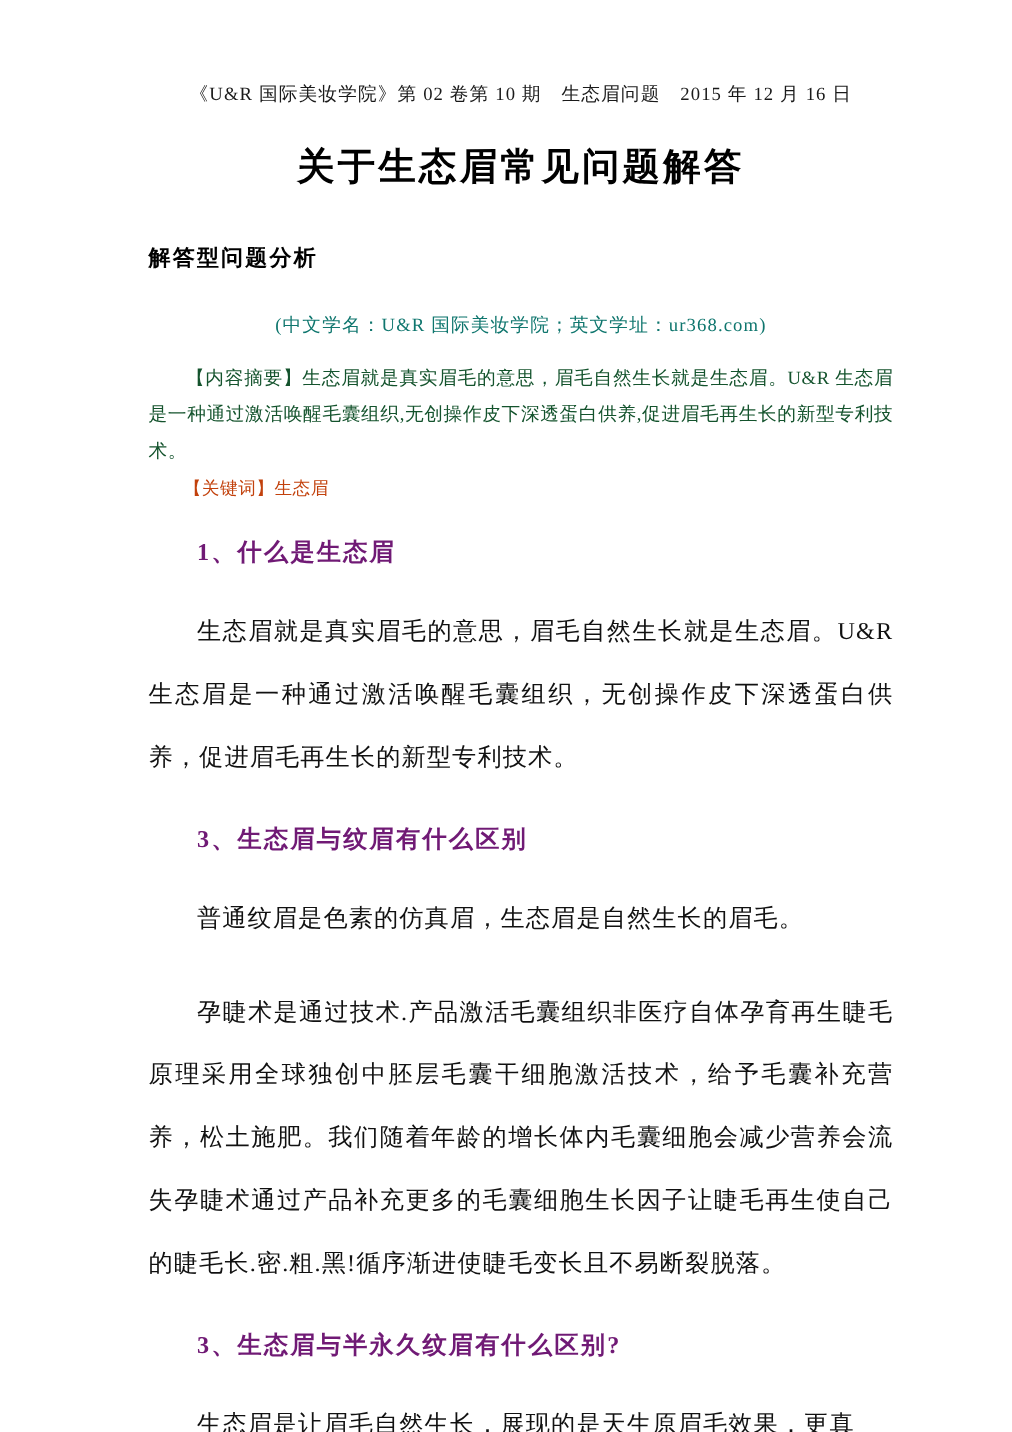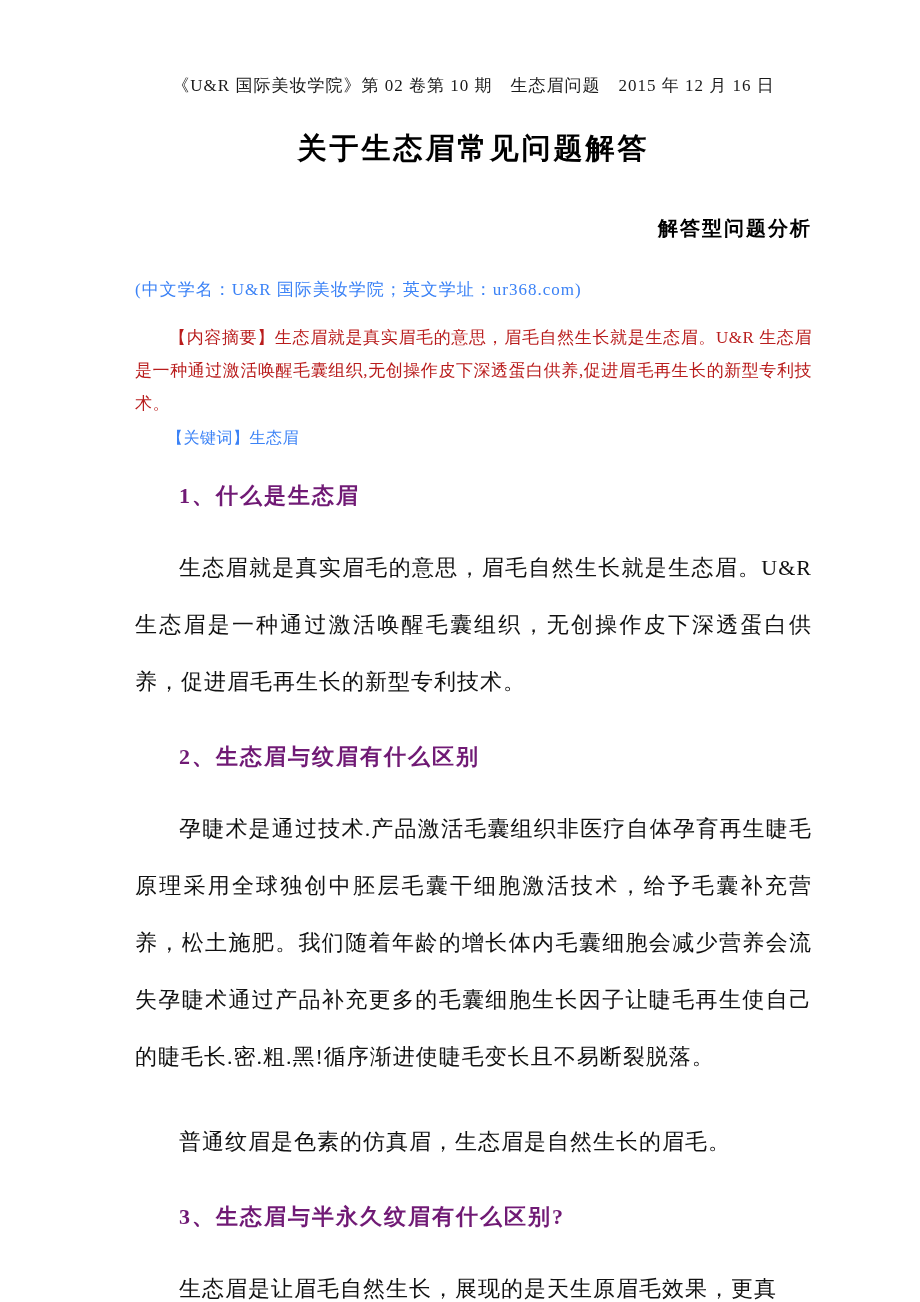--- a/index.html
+++ b/index.html
@@ -29,7 +29,7 @@
   .doc-title {
     margin: 32px 0 0 0;
     text-align: center;
-    font-size: 29px;
+    font-size: 34px;
     font-weight: bold;
     letter-spacing: 3px;
     color: #000000;

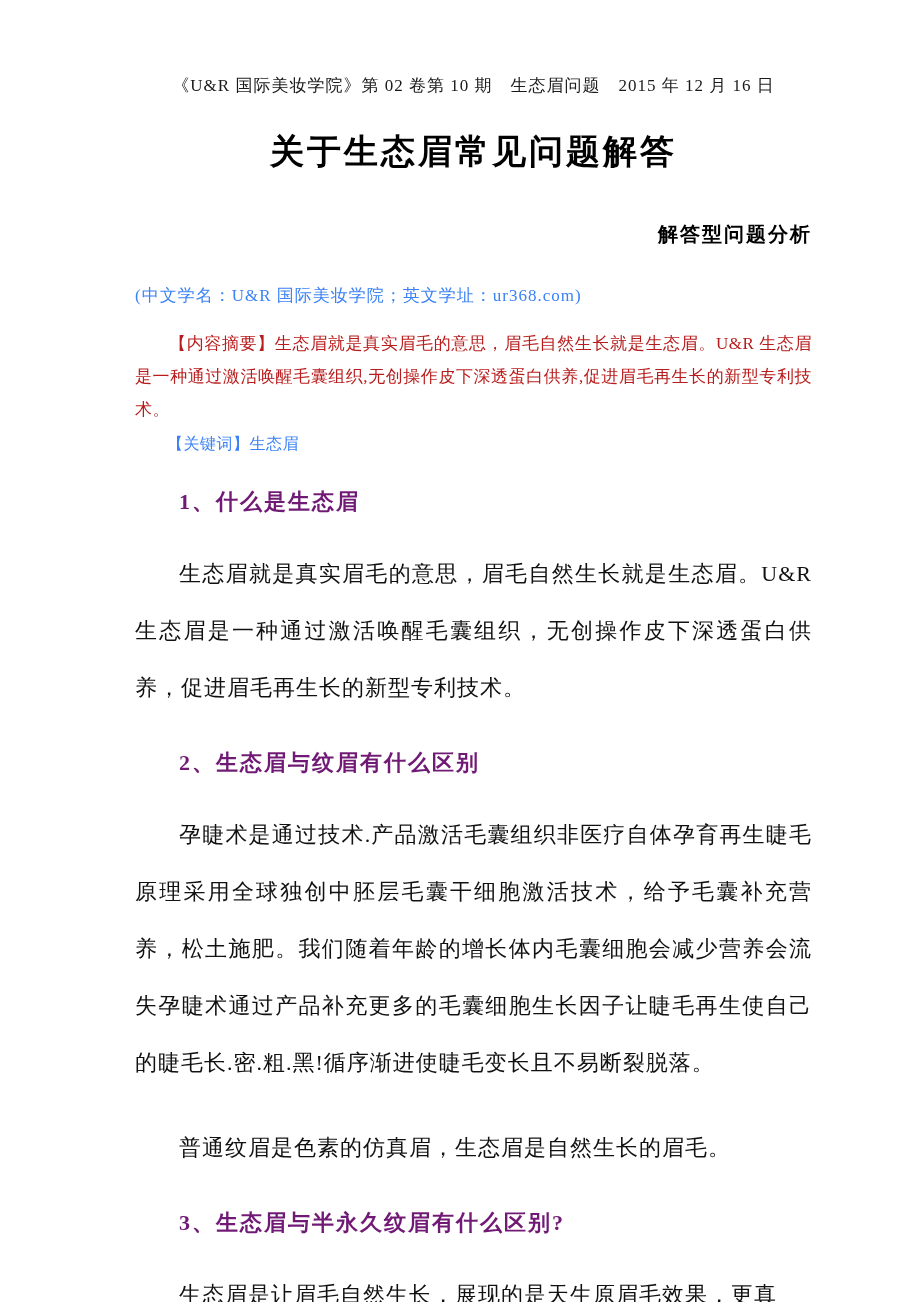--- a/index.html
+++ b/index.html
@@ -36,7 +36,7 @@
   }
   .doc-subtitle {
     margin: 46px 0 0 0;
-    text-align: right;
+    text-align: left;
     font-size: 20px;
     font-weight: bold;
     letter-spacing: 2px;

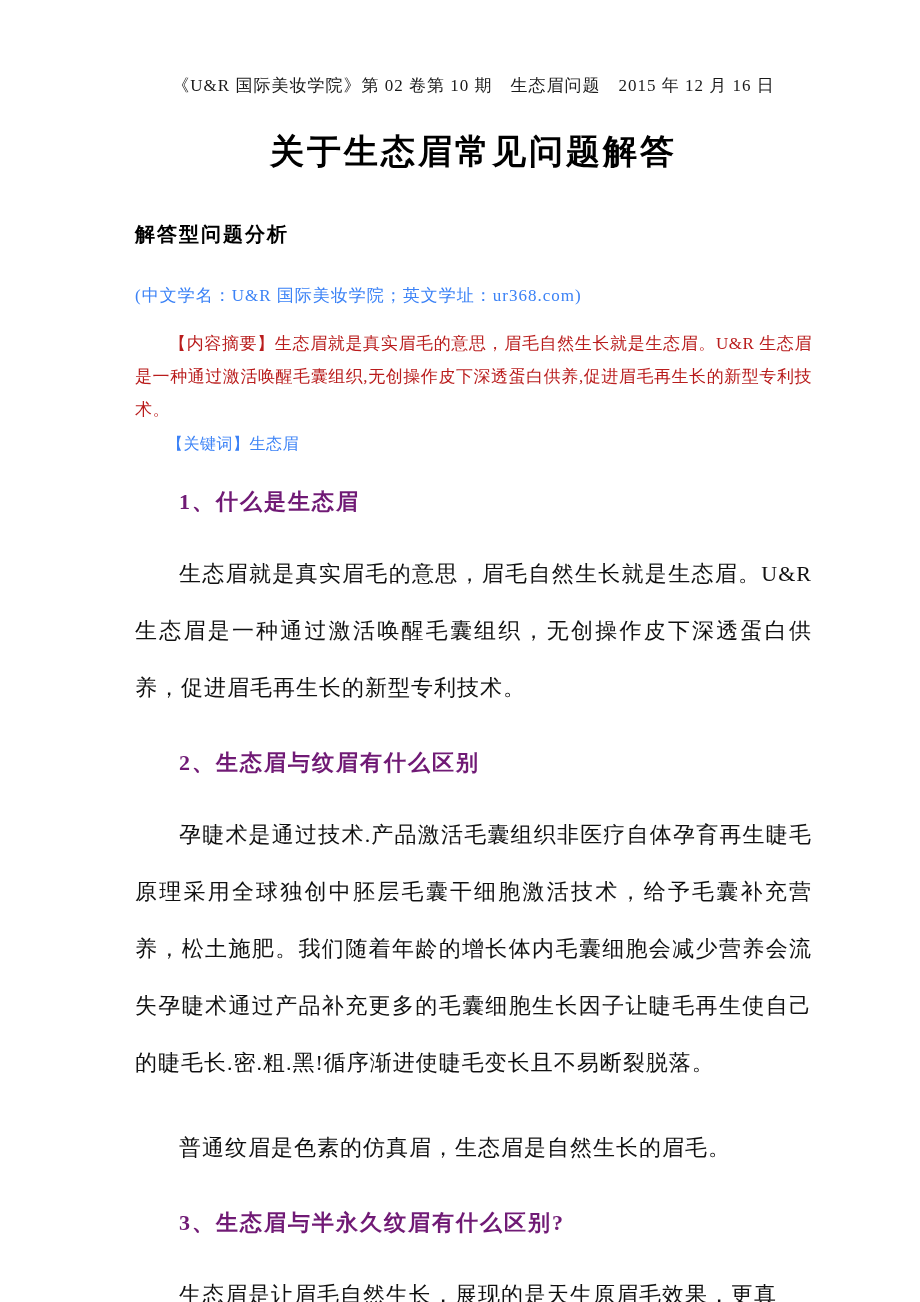--- a/index.html
+++ b/index.html
@@ -44,10 +44,10 @@
   }
   .name-line {
     margin: 36px 0 0 0;
-    text-align: left;
+    text-align: center;
     font-size: 17px;
     letter-spacing: 1px;
-    color: #3b82f6;
+    color: #0f766e;
   }
   .abstract {
     margin: 20px 0 0 0;

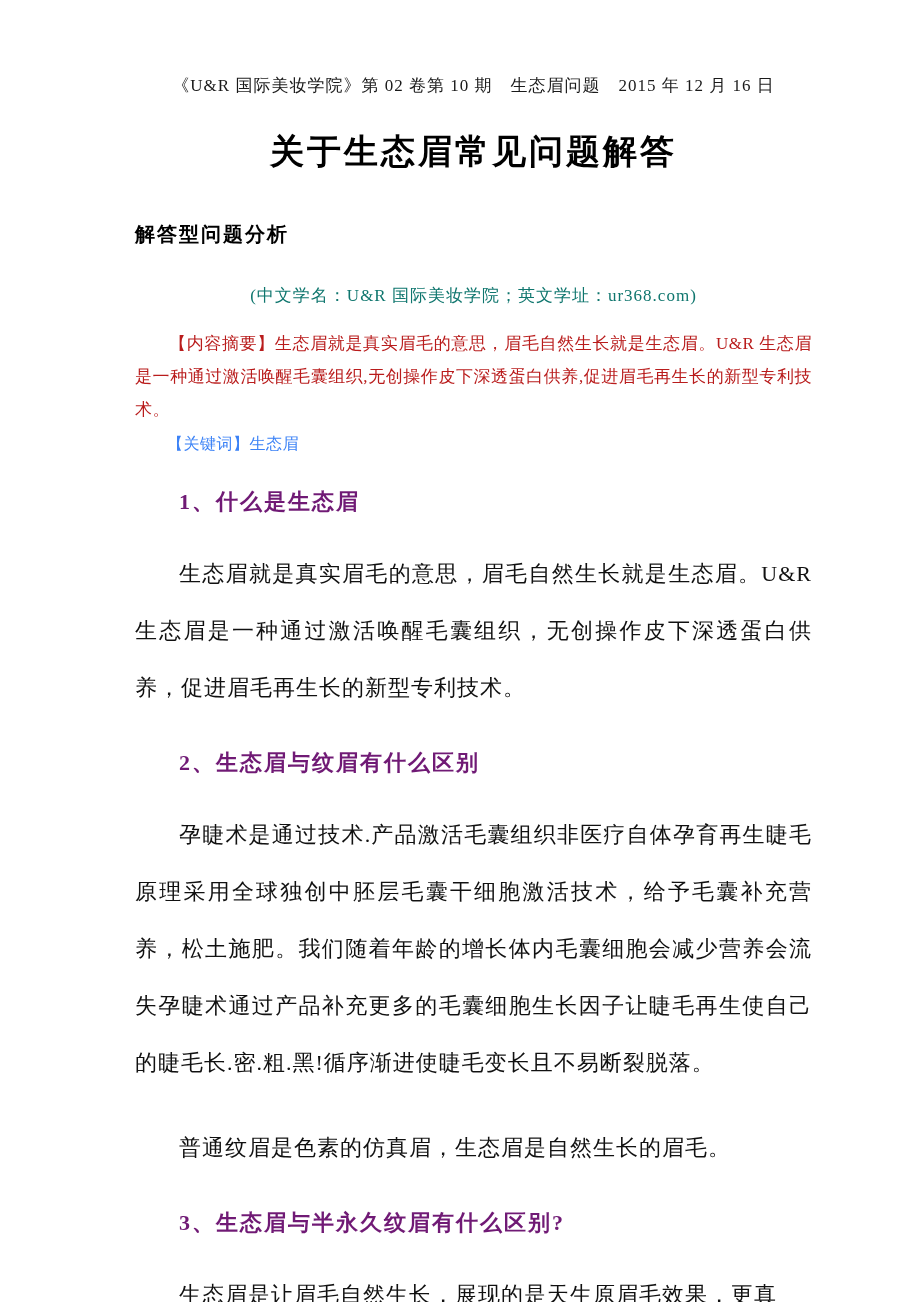--- a/index.html
+++ b/index.html
@@ -56,7 +56,7 @@
     text-align: justify;
     text-indent: 2em;
     letter-spacing: 0.5px;
-    color: #b91c1c;
+    color: #14532d;
   }
   .keywords {
     margin: 8px 0 0 0;

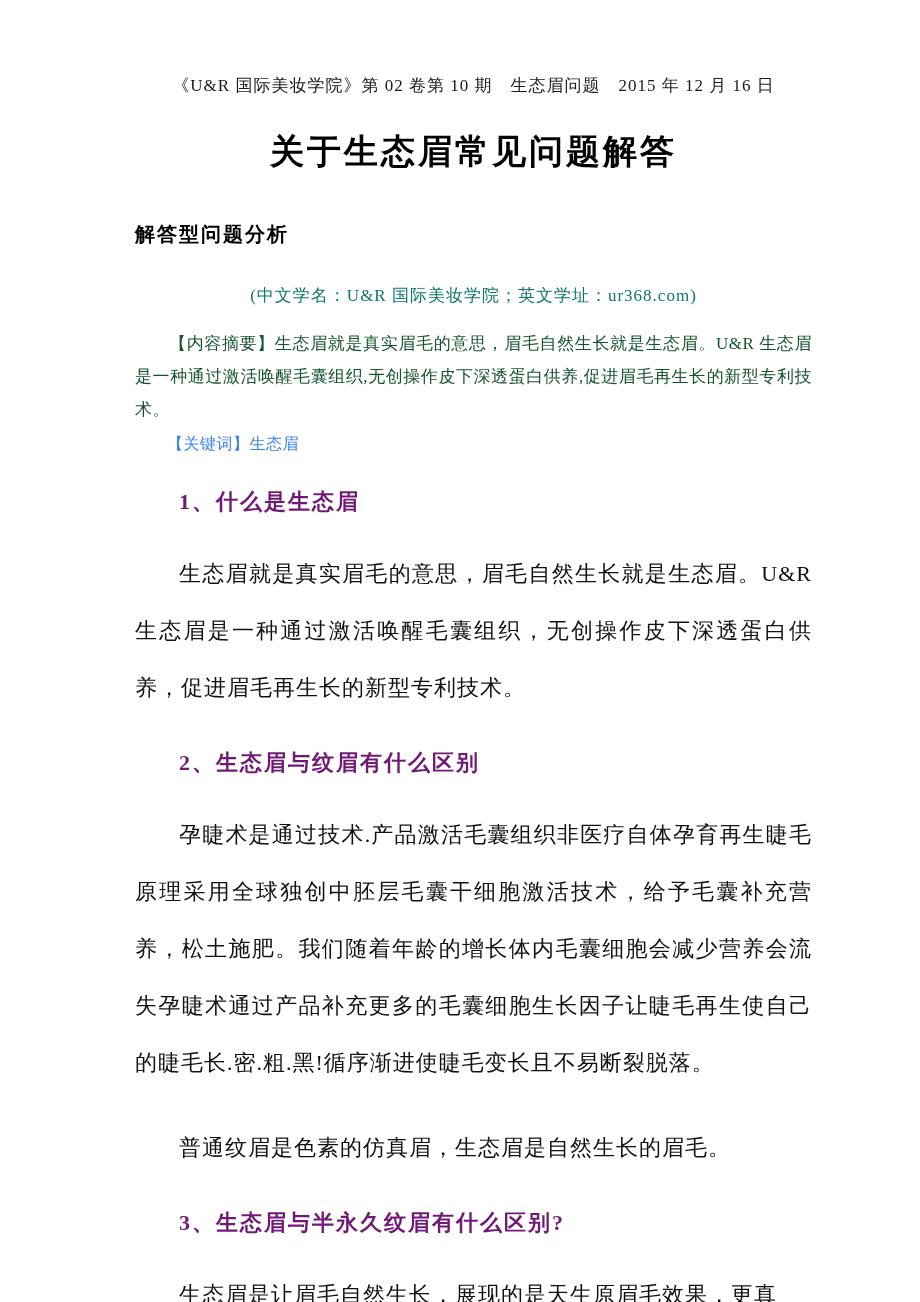--- a/index.html
+++ b/index.html
@@ -63,7 +63,7 @@
     font-size: 16px;
     text-indent: 2em;
     letter-spacing: 0.5px;
-    color: #3b82f6;
+    color: #c2410c;
   }
   .sec-heading {
     margin: 32px 0 0 0;

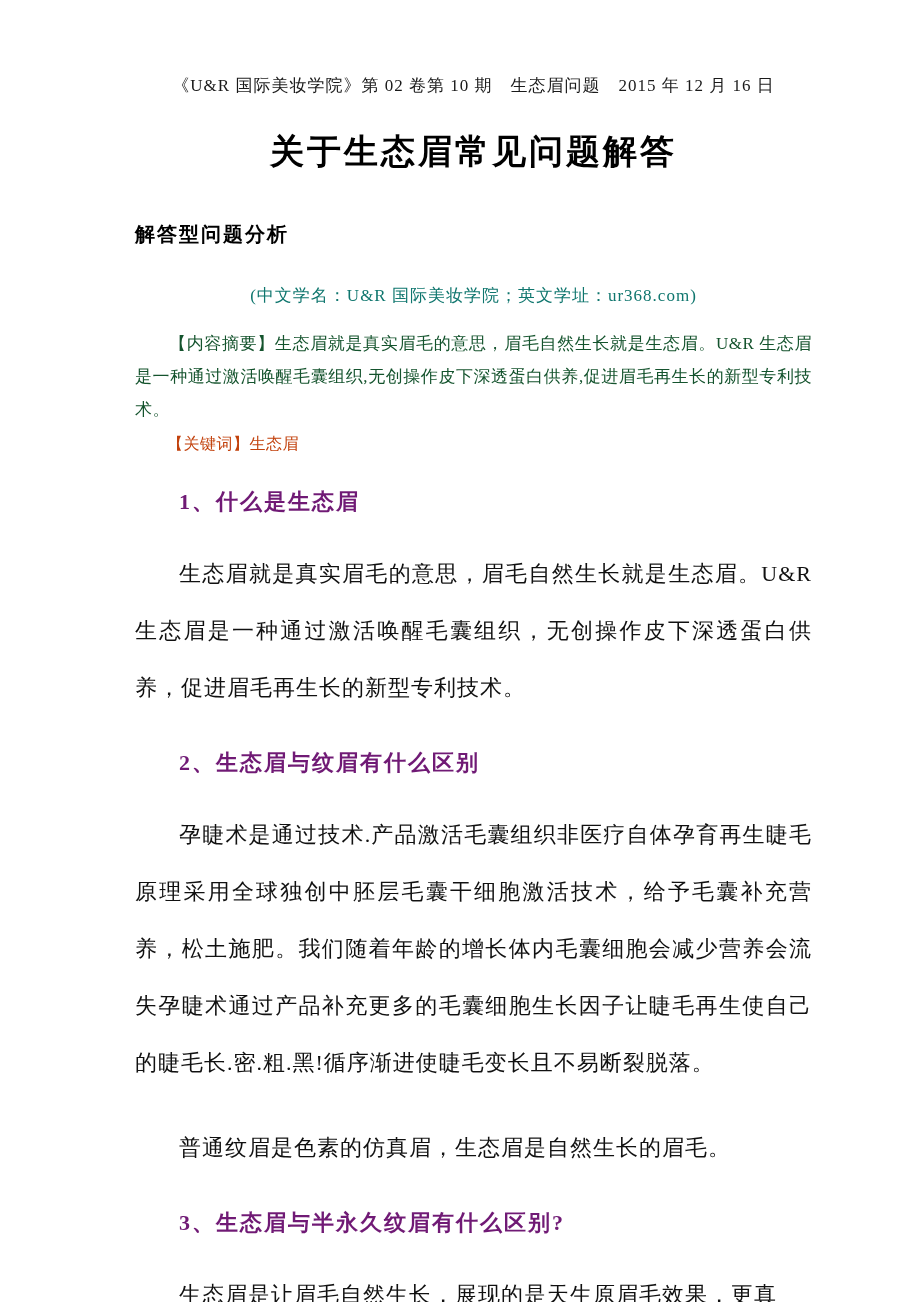--- a/index.html
+++ b/index.html
@@ -109,7 +109,7 @@
   </div>
 
   <div>
-    <div class="sec-heading">2、生态眉与纹眉有什么区别</div>
+    <div class="sec-heading">3、生态眉与纹眉有什么区别</div>
     <div class="body-par">孕睫术是通过技术.产品激活毛囊组织非医疗自体孕育再生睫毛原理采用全球独创中胚层毛囊干细胞激活技术，给予毛囊补充营养，松土施肥。我们随着年龄的增长体内毛囊细胞会减少营养会流失孕睫术通过产品补充更多的毛囊细胞生长因子让睫毛再生使自己的睫毛长.密.粗.黑!循序渐进使睫毛变长且不易断裂脱落。</div>
     <div class="body-par single">普通纹眉是色素的仿真眉，生态眉是自然生长的眉毛。</div>
   </div>

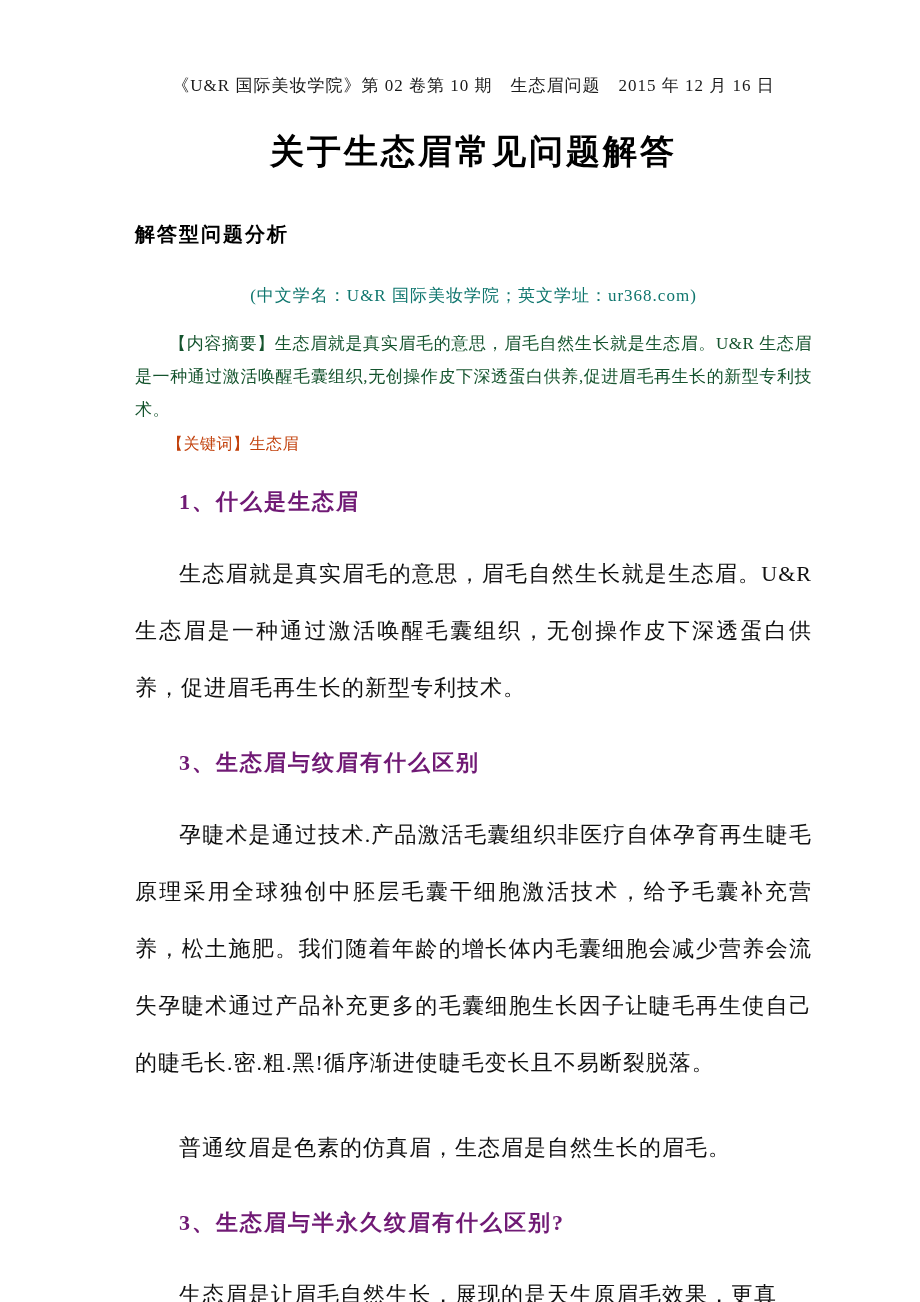--- a/index.html
+++ b/index.html
@@ -110,8 +110,8 @@
 
   <div>
     <div class="sec-heading">3、生态眉与纹眉有什么区别</div>
+    <div class="body-par single">普通纹眉是色素的仿真眉，生态眉是自然生长的眉毛。</div>
     <div class="body-par">孕睫术是通过技术.产品激活毛囊组织非医疗自体孕育再生睫毛原理采用全球独创中胚层毛囊干细胞激活技术，给予毛囊补充营养，松土施肥。我们随着年龄的增长体内毛囊细胞会减少营养会流失孕睫术通过产品补充更多的毛囊细胞生长因子让睫毛再生使自己的睫毛长.密.粗.黑!循序渐进使睫毛变长且不易断裂脱落。</div>
-    <div class="body-par single">普通纹眉是色素的仿真眉，生态眉是自然生长的眉毛。</div>
   </div>
 
   <div>

